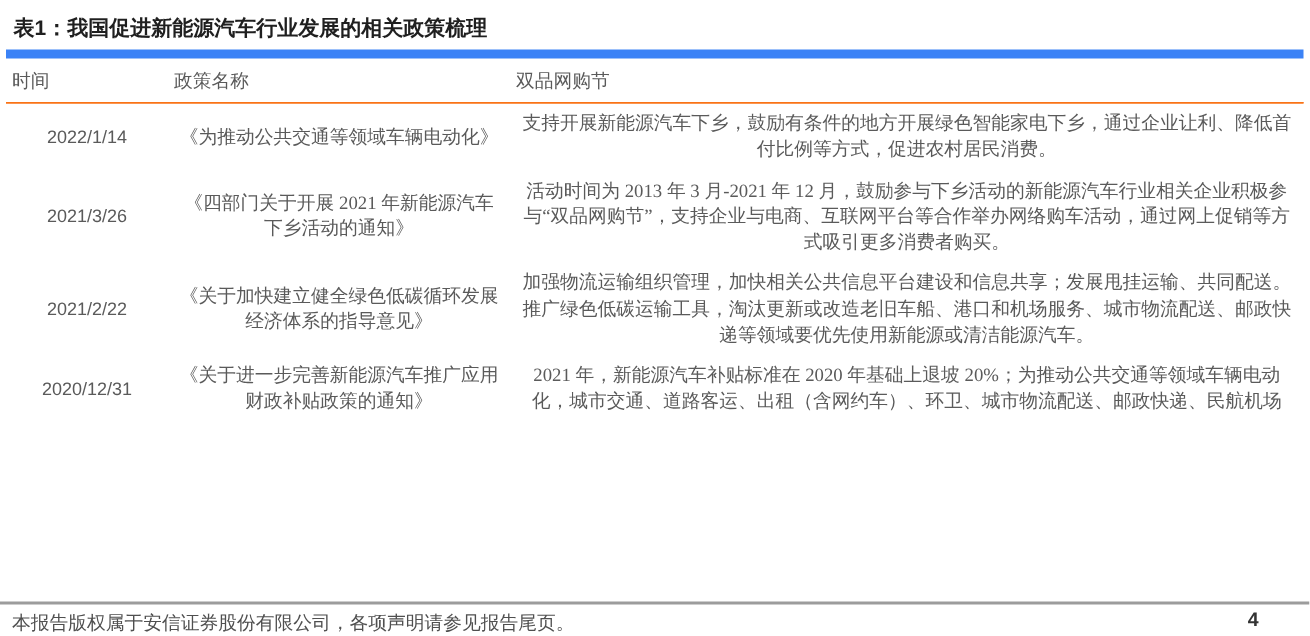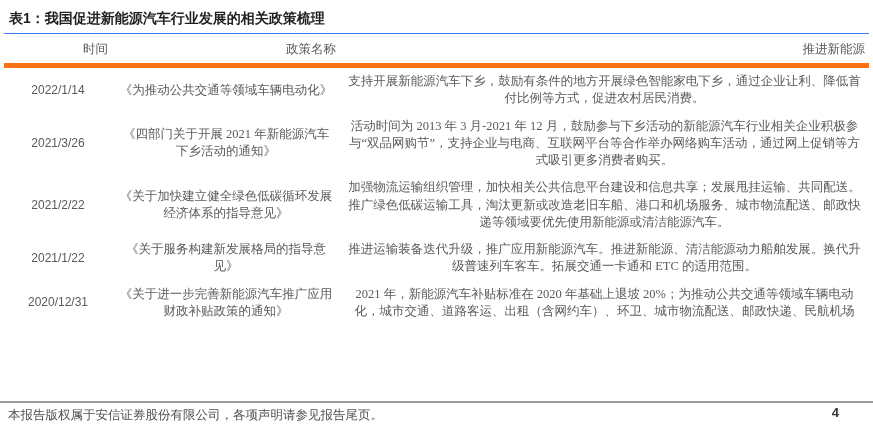--- a/index.html
+++ b/index.html
@@ -13,7 +13,7 @@
     font-family:"Liberation Sans","DejaVu Sans",sans-serif;
     font-size:14px;font-weight:bold;color:#1f1f1f;
     padding:2px 0 5px 5px;
-    border-bottom:1px solid #3b82f6;
+    border-bottom:6px solid #3b82f6;
   }
   table.policy-table{
     width:100%;border-collapse:collapse;table-layout:fixed;

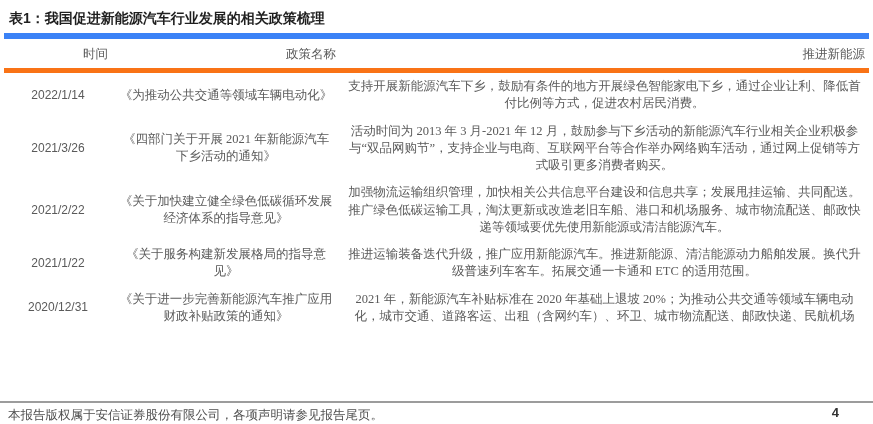--- a/index.html
+++ b/index.html
@@ -23,8 +23,8 @@
   table.policy-table col.c-policy{width:228px;}
   thead th{
     font-weight:normal;font-size:12.5px;color:#5a5a5a;
-    padding:7px 4px 5px 4px;text-align:right;
-    border-bottom:5px solid #f97316;
+    padding:7px 4px 5px 4px;text-align:left;
+    border-bottom:1px solid #f97316;
   }
   td{
     text-align:center;vertical-align:middle;

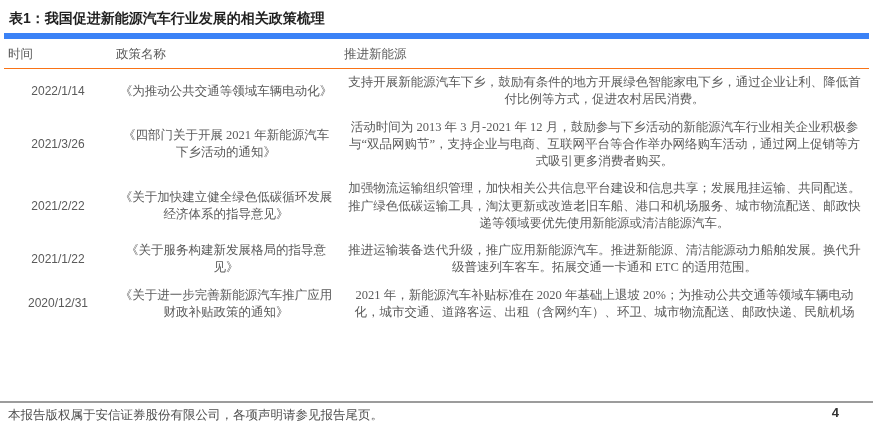--- a/index.html
+++ b/index.html
@@ -59,7 +59,7 @@
       <tr>
         <th>时间</th>
         <th>政策名称</th>
-        <th>推进新能源</th>
+        <th>双品网购节</th>
       </tr>
     </thead>
     <tbody id="policy-rows">

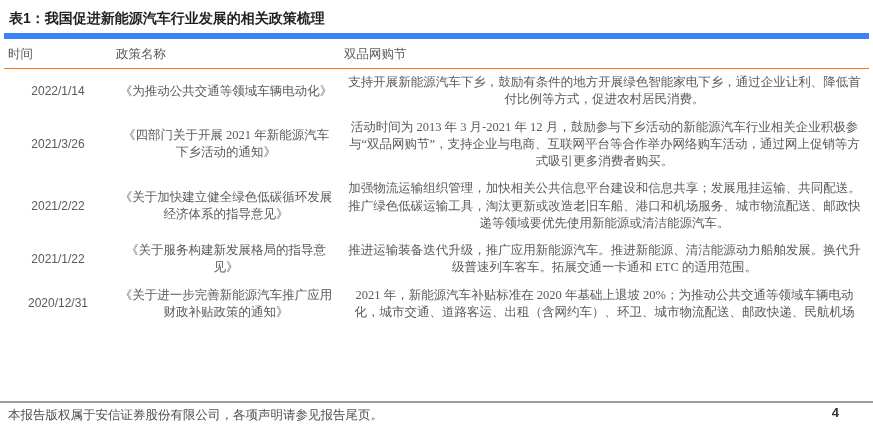--- a/index.html
+++ b/index.html
@@ -84,11 +84,6 @@
     <td class="content-cell">加强物流运输组织管理，加快相关公共信息平台建设和信息共享；发展甩挂运输、共同配送。推广绿色低碳运输工具，淘汰更新或改造老旧车船、港口和机场服务、城市物流配送、邮政快递等领域要优先使用新能源或清洁能源汽车。</td>
   </tr>
 
-  <tr>
-    <td class="date-cell">2021/1/22</td>
-    <td class="policy-cell">《关于服务构建新发展格局的指导意见》</td>
-    <td class="content-cell">推进运输装备迭代升级，推广应用新能源汽车。推进新能源、清洁能源动力船舶发展。换代升级普速列车客车。拓展交通一卡通和 ETC 的适用范围。</td>
-  </tr>
 
   <tr>
     <td class="date-cell">2020/12/31</td>

